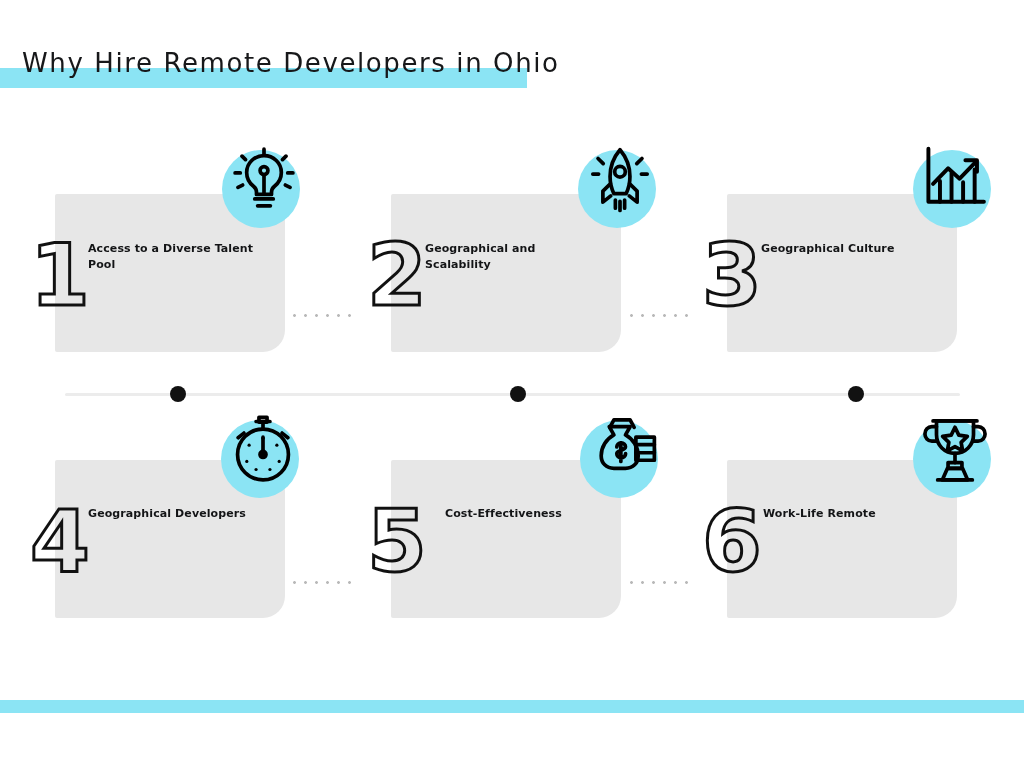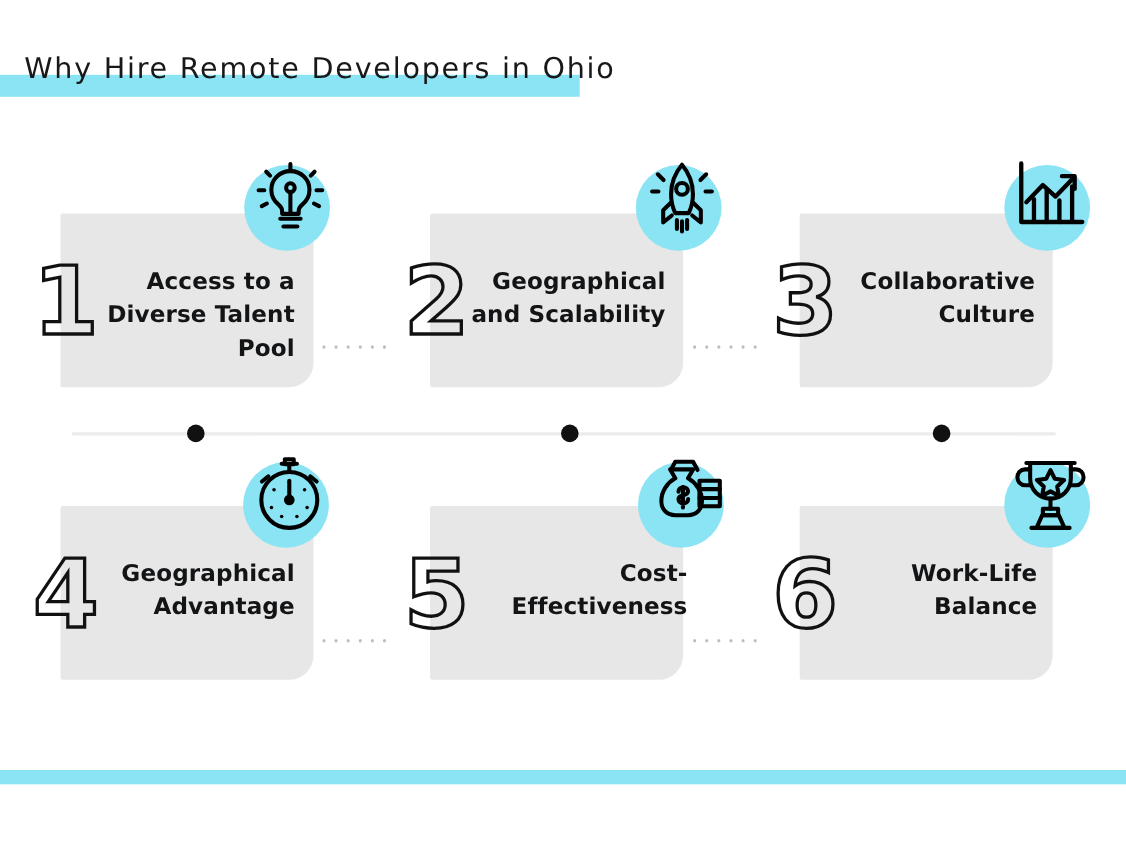--- a/index.html
+++ b/index.html
@@ -18,7 +18,6 @@
     position: relative;
     width: 1000px;
     height: 768px;
-    text-align: right;
   }
 
   

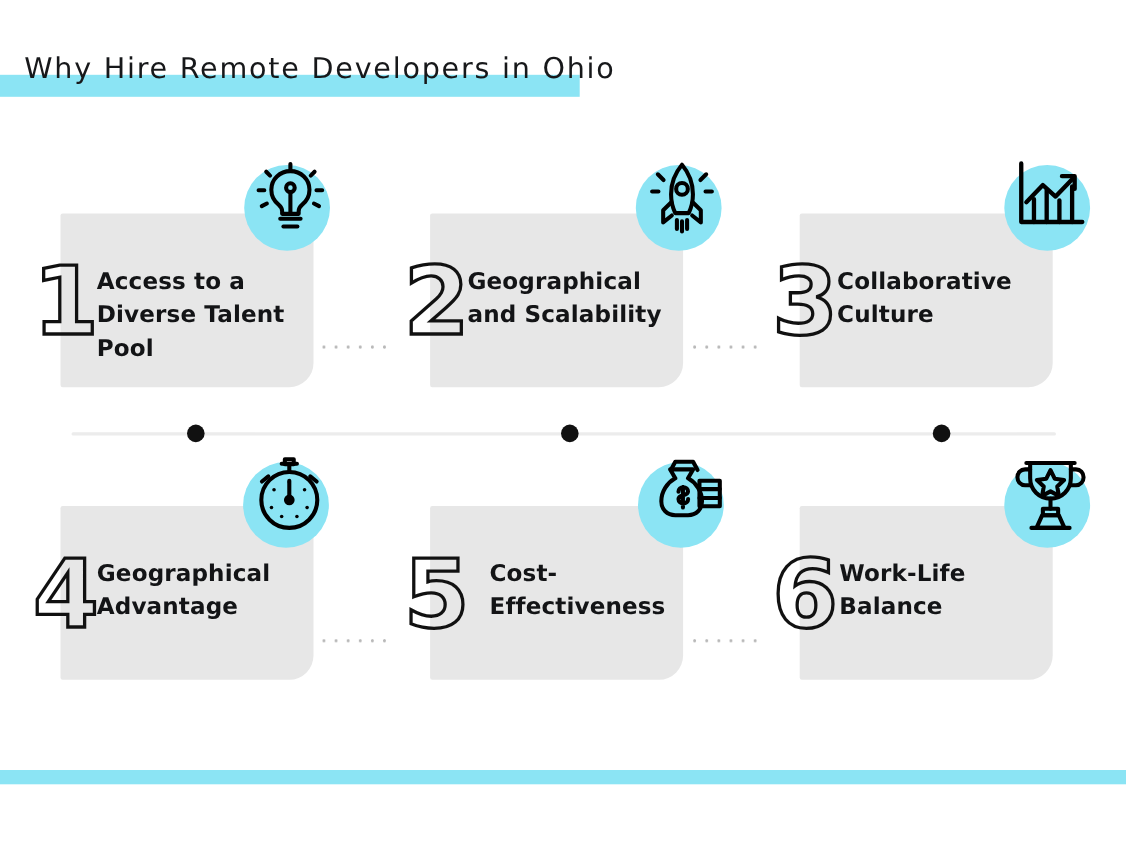--- a/index.html
+++ b/index.html
@@ -88,7 +88,7 @@
   .card-title {
     position: absolute;
     font-family: "DejaVu Sans", sans-serif;
-    font-size: 21px;
+    font-size: 11px;
     font-weight: 700;
     line-height: 1.45;
     color: #131416;

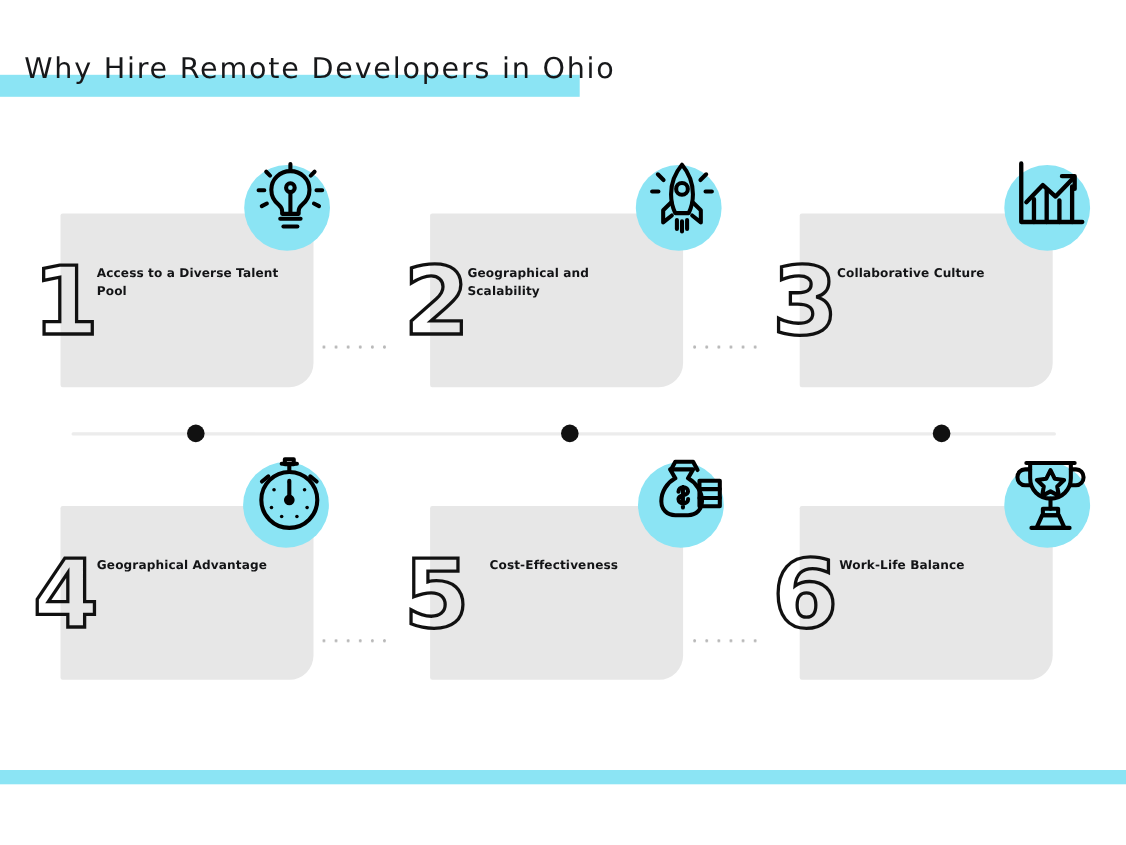--- a/index.html
+++ b/index.html
@@ -195,7 +195,7 @@
 
     <div class="card" style="left:727px"></div>
     <div class="card-num" style="left:702px">3</div>
-    <div class="card-title" style="left:761px">Collaborative Culture</div>
+    <div class="card-title" style="left:761px">Geographical Culture</div>
     <div class="icon-badge" style="left:913px; top:150px;">
       <div class="disc"></div>
       <svg viewBox="0 0 64 64" fill="none" stroke="#000000" stroke-width="3.4" stroke-linecap="round" stroke-linejoin="round">

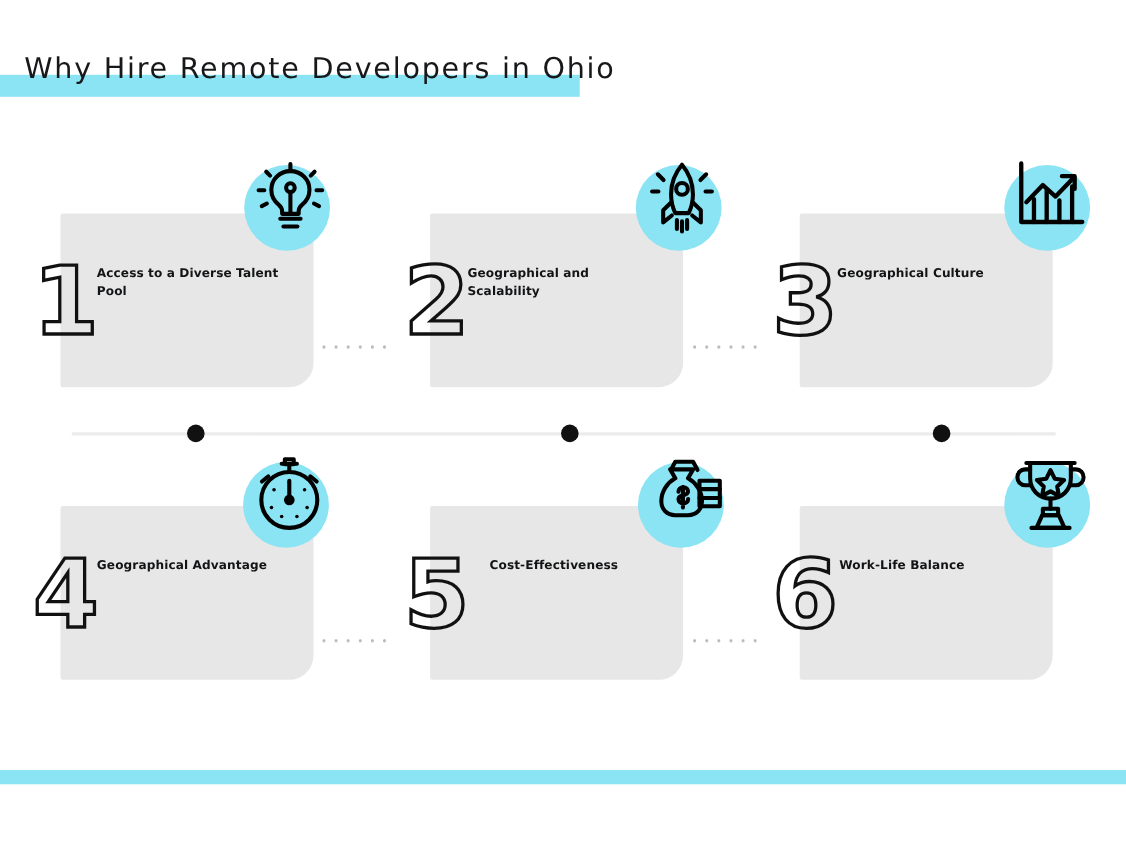--- a/index.html
+++ b/index.html
@@ -212,7 +212,7 @@
 
     <div class="card" style="left:55px"></div>
     <div class="card-num" style="left:30px">4</div>
-    <div class="card-title" style="left:88px">Geographical Advantage</div>
+    <div class="card-title" style="left:88px">Geographical Developers</div>
     <div class="icon-badge" style="left:221px; top:420px;">
       <div class="disc"></div>
       <svg viewBox="0 0 64 64" fill="none" stroke="#000000" stroke-width="3.2" stroke-linecap="round" stroke-linejoin="round">

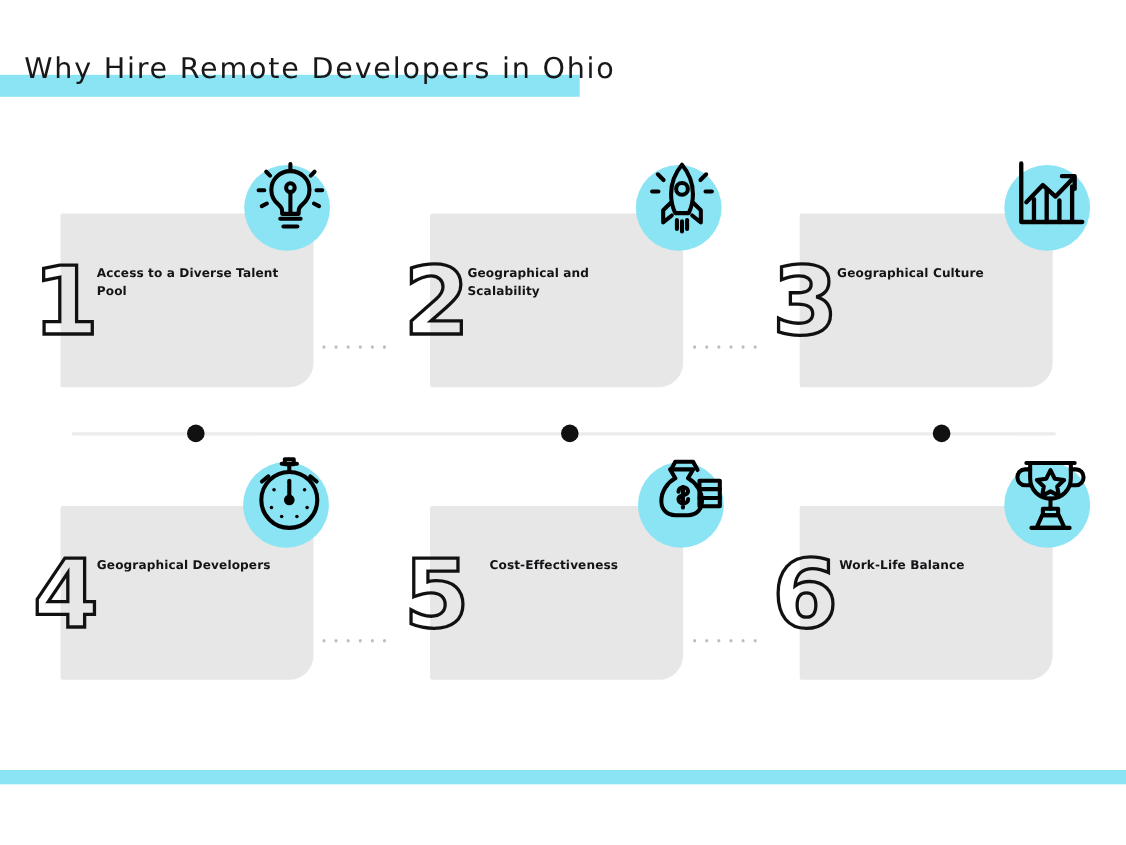--- a/index.html
+++ b/index.html
@@ -248,7 +248,7 @@
 
     <div class="card" style="left:727px"></div>
     <div class="card-num" style="left:702px">6</div>
-    <div class="card-title" style="left:763px">Work-Life Balance</div>
+    <div class="card-title" style="left:763px">Work-Life Remote</div>
     <div class="icon-badge" style="left:913px; top:420px;">
       <div class="disc"></div>
       <svg viewBox="0 0 64 64" fill="none" stroke="#000000" stroke-width="3.2" stroke-linecap="round" stroke-linejoin="round">

